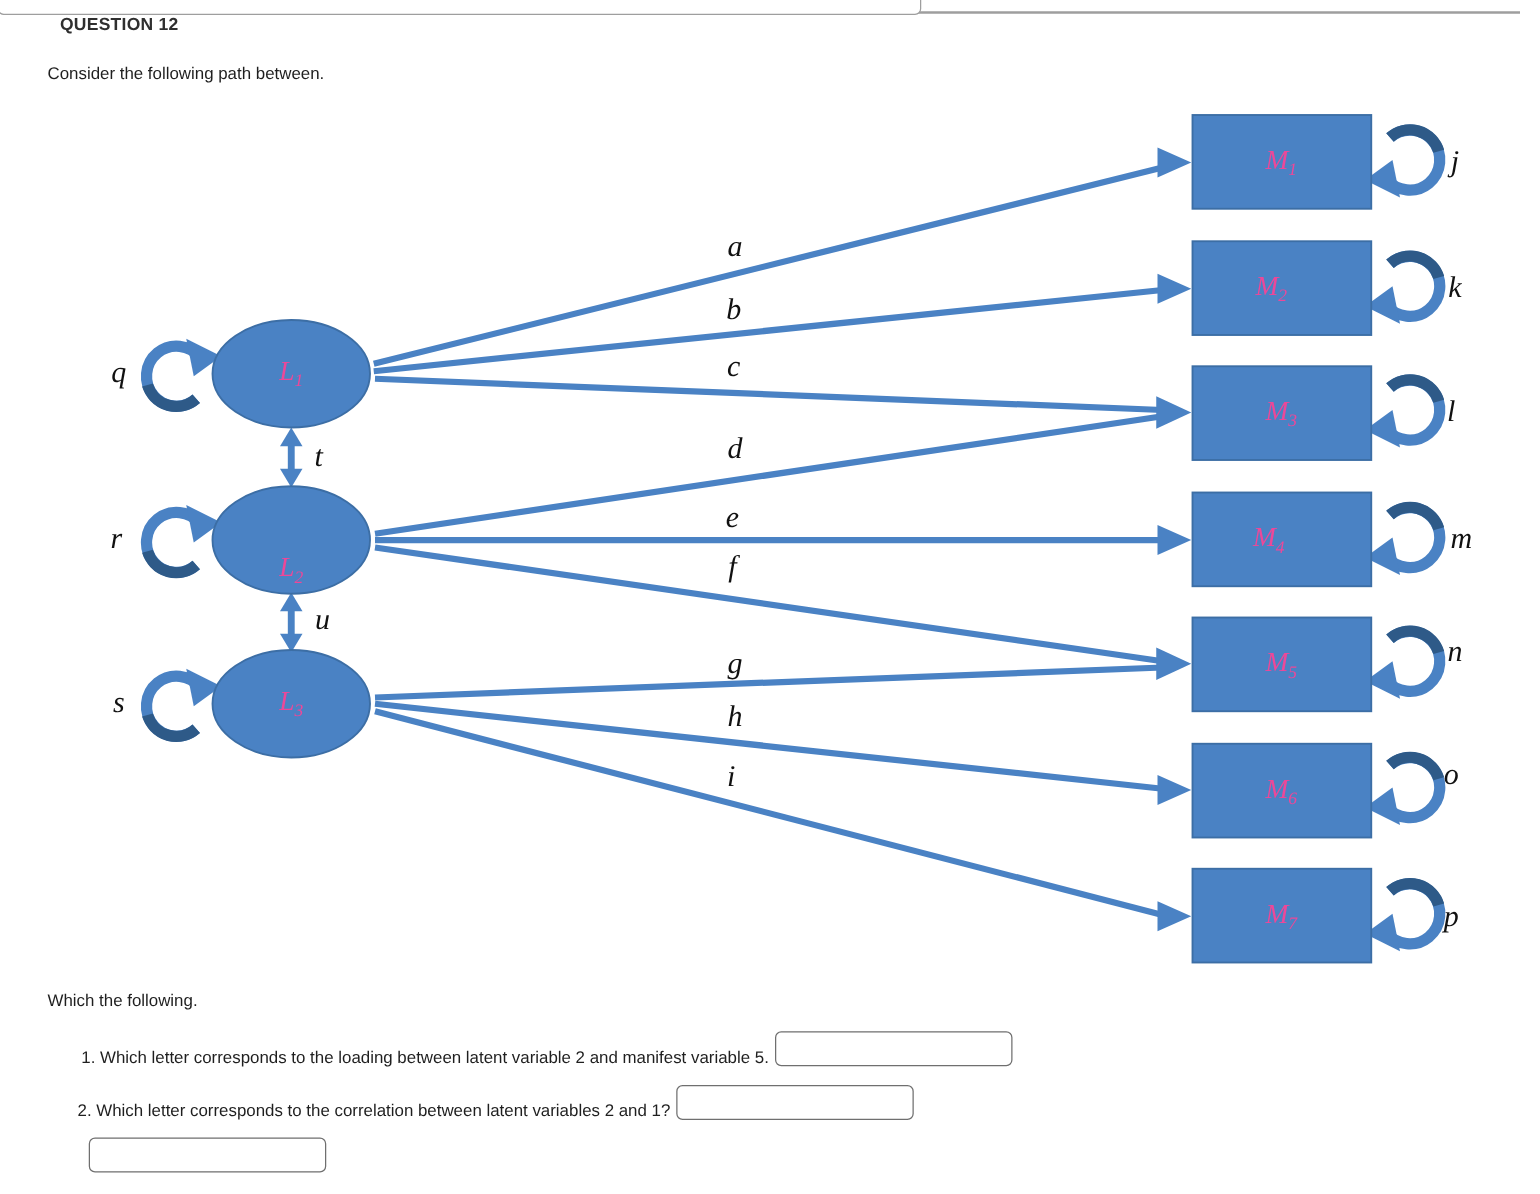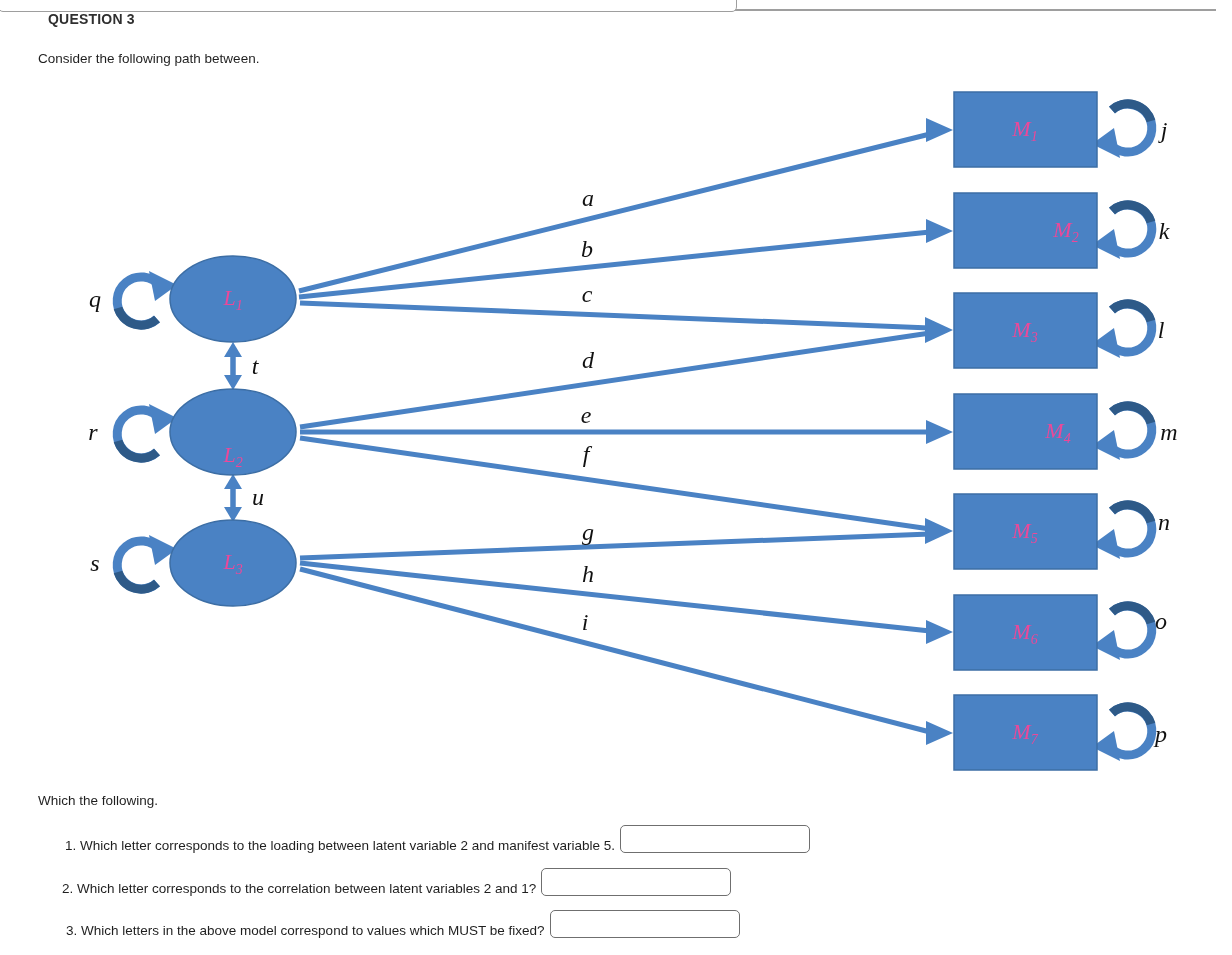--- a/index.html
+++ b/index.html
@@ -36,7 +36,7 @@
 <div class="top-rule"></div>
 <div class="top-box-remnant"></div>
 
-<div class="q-head">QUESTION 3</div>
+<div class="q-head">QUESTION 12</div>
 <div class="intro">Consider the following path between.</div>
 
 <svg class="diagram" viewBox="0 0 1232 955">

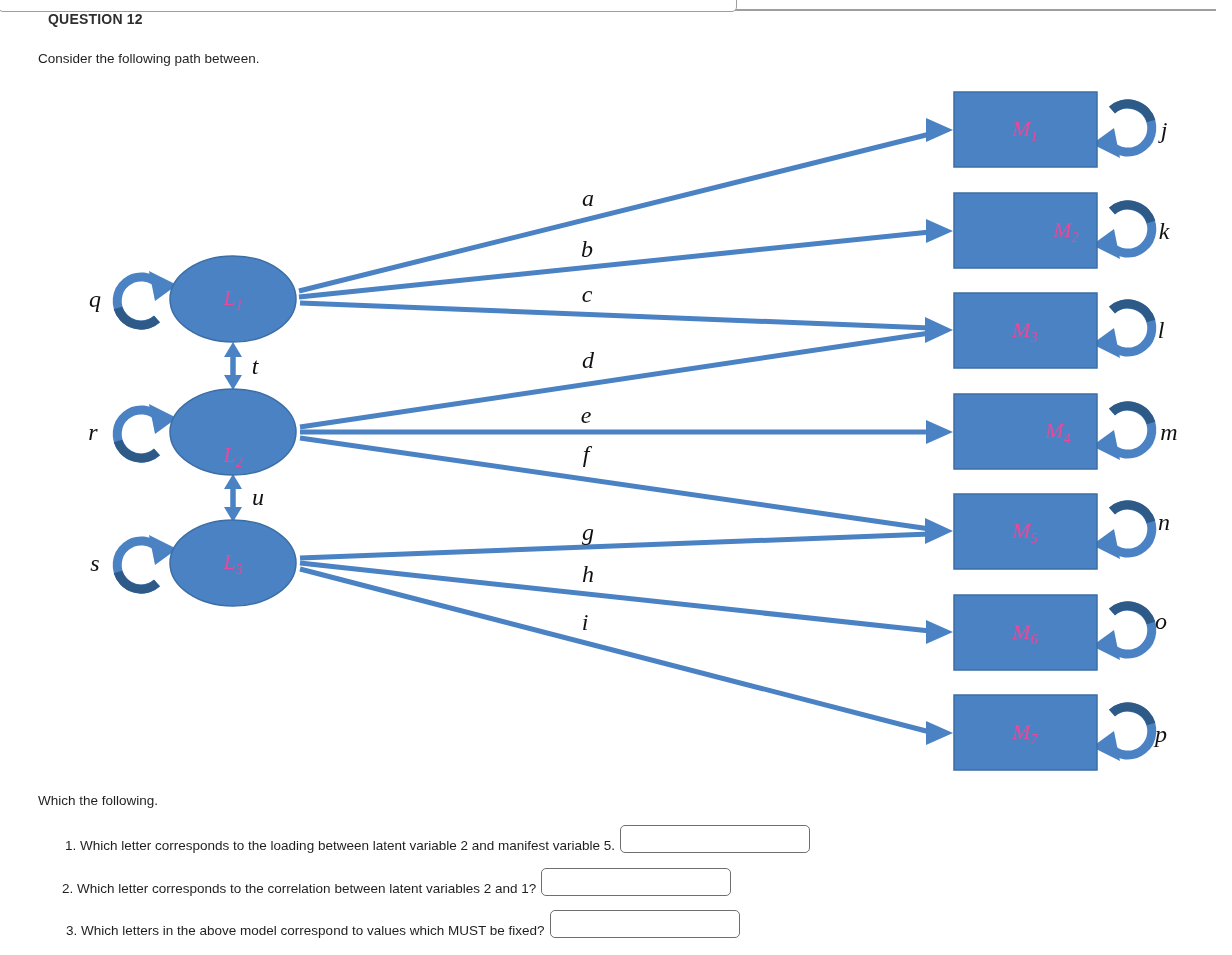--- a/index.html
+++ b/index.html
@@ -110,7 +110,7 @@
 <div class="node-lbl" style="left:233px;top:563px;"><span>L</span><span class="sub">3</span></div>
 
 <div class="node-lbl" style="left:1025px;top:130px;"><span>M</span><span class="sub">1</span></div>
-<div class="node-lbl" style="left:1066px;top:231px;"><span>M</span><span class="sub">2</span></div>
+<div class="node-lbl" style="left:1017px;top:231px;"><span>M</span><span class="sub">2</span></div>
 <div class="node-lbl" style="left:1025px;top:331px;"><span>M</span><span class="sub">3</span></div>
 <div class="node-lbl" style="left:1058px;top:432px;text-align:center;"><span>M</span><span class="sub">4</span></div>
 <div class="node-lbl" style="left:1025px;top:532px;"><span>M</span><span class="sub">5</span></div>

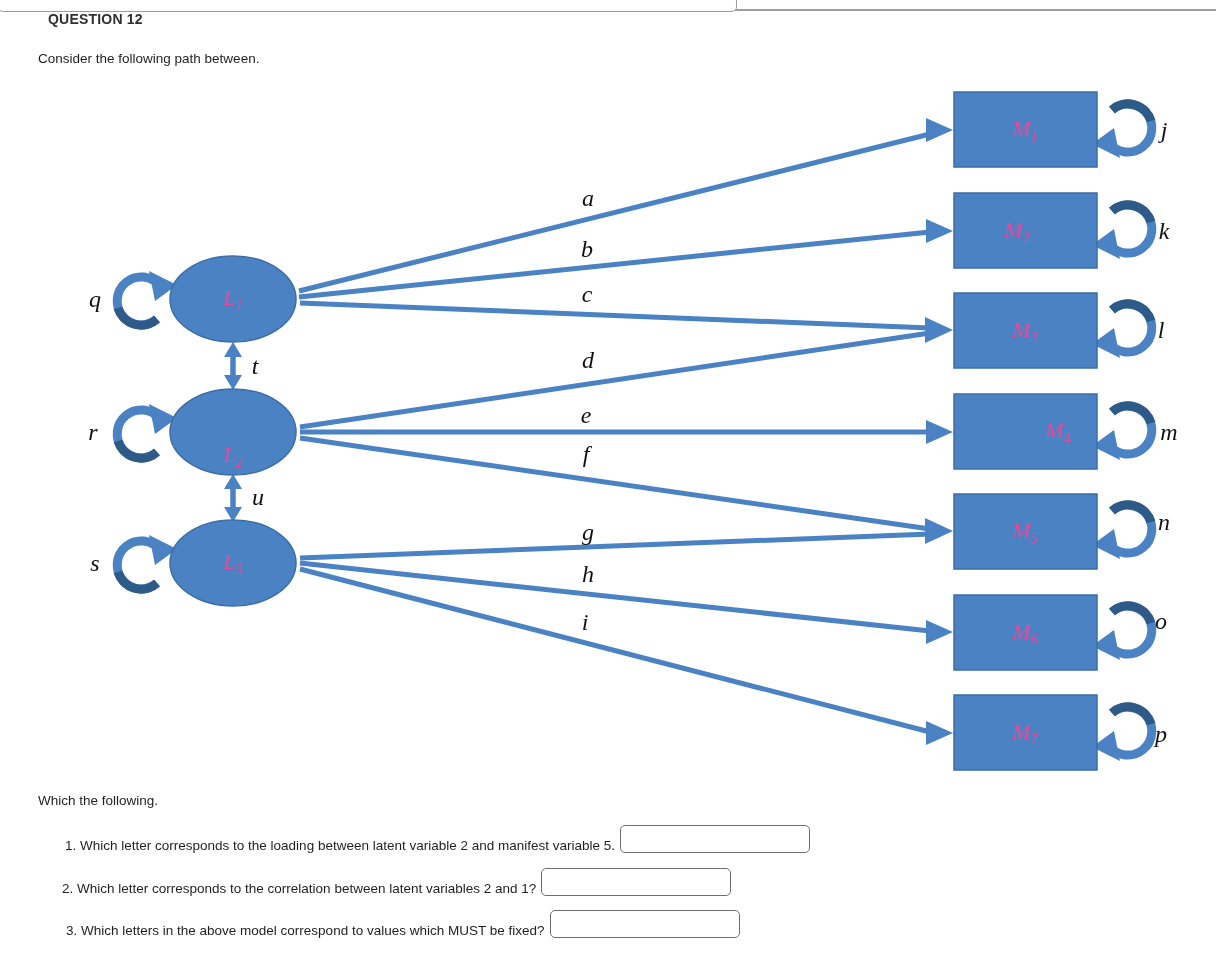--- a/index.html
+++ b/index.html
@@ -112,7 +112,7 @@
 <div class="node-lbl" style="left:1025px;top:130px;"><span>M</span><span class="sub">1</span></div>
 <div class="node-lbl" style="left:1017px;top:231px;"><span>M</span><span class="sub">2</span></div>
 <div class="node-lbl" style="left:1025px;top:331px;"><span>M</span><span class="sub">3</span></div>
-<div class="node-lbl" style="left:1058px;top:432px;text-align:center;"><span>M</span><span class="sub">4</span></div>
+<div class="node-lbl" style="left:1015px;top:432px;text-align:center;"><span>M</span><span class="sub">4</span></div>
 <div class="node-lbl" style="left:1025px;top:532px;"><span>M</span><span class="sub">5</span></div>
 <div class="node-lbl" style="left:1025px;top:633px;"><span>M</span><span class="sub">6</span></div>
 <div class="node-lbl" style="left:1025px;top:733px;font-family:Liberation Serif, serif;"><span>M</span><span class="sub">7</span></div>

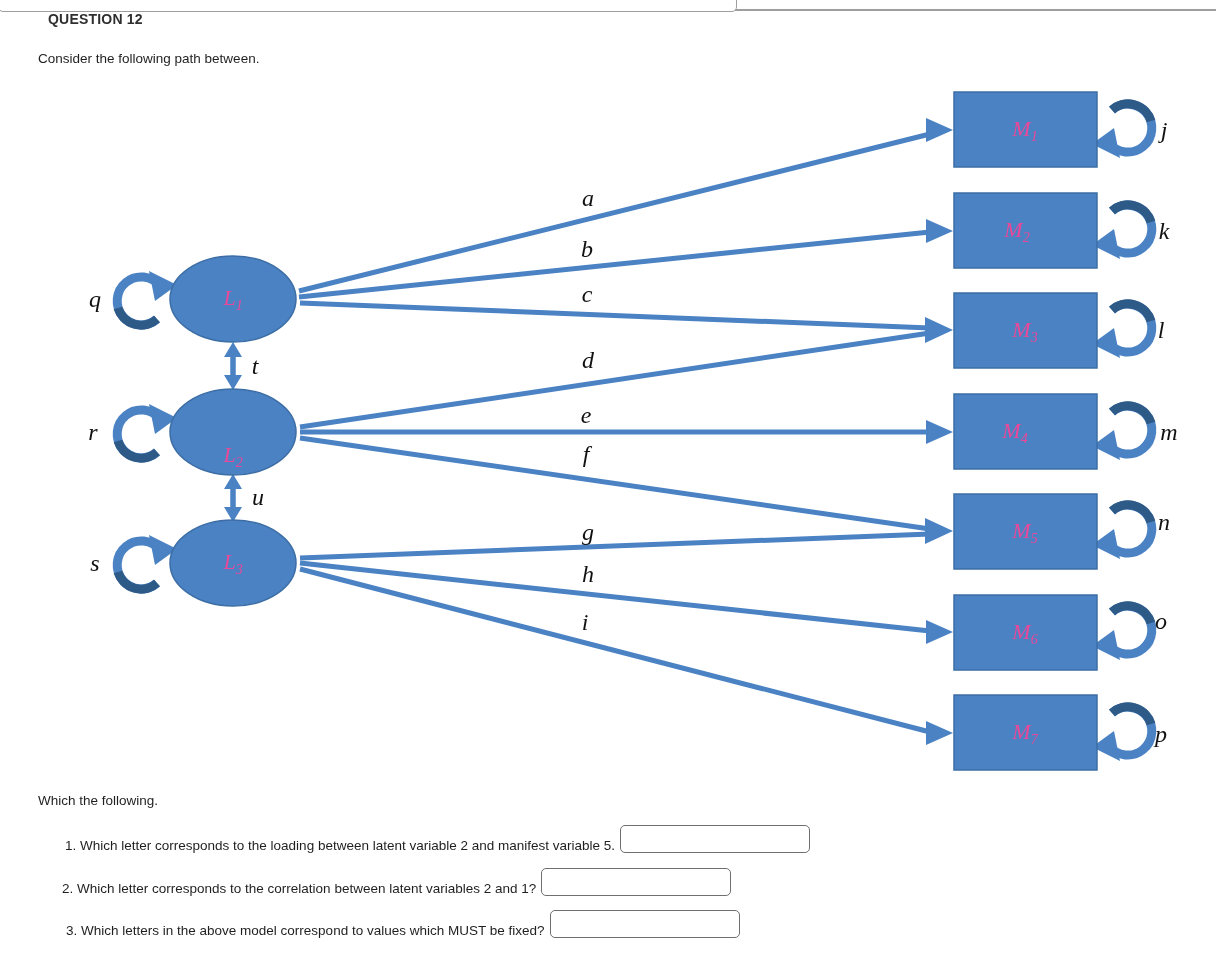--- a/index.html
+++ b/index.html
@@ -153,7 +153,6 @@
   <input type="text" value="" style="">
 </div>
 <div class="q-row" id="row-q3">
-  <span>3. Which letters in the above model correspond to values which MUST be fixed?</span>
   <input type="text" value="" style="">
 </div>
 

